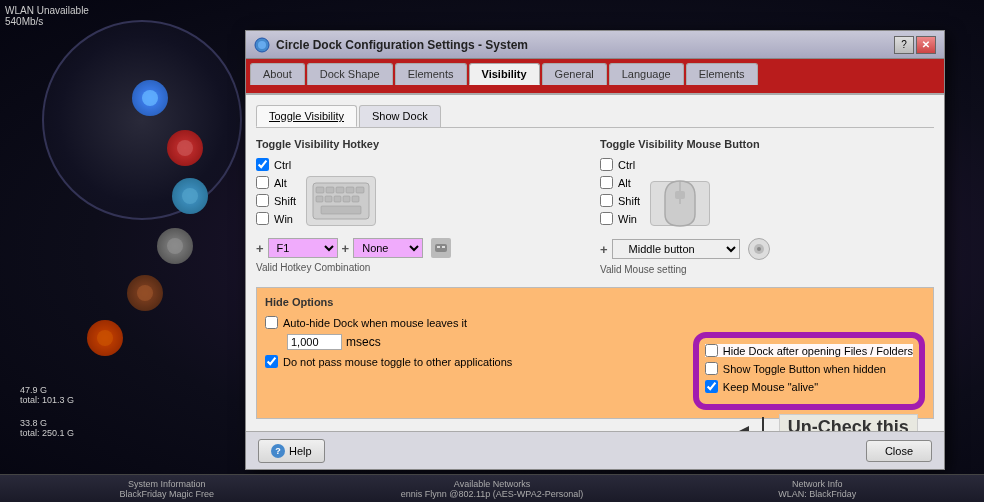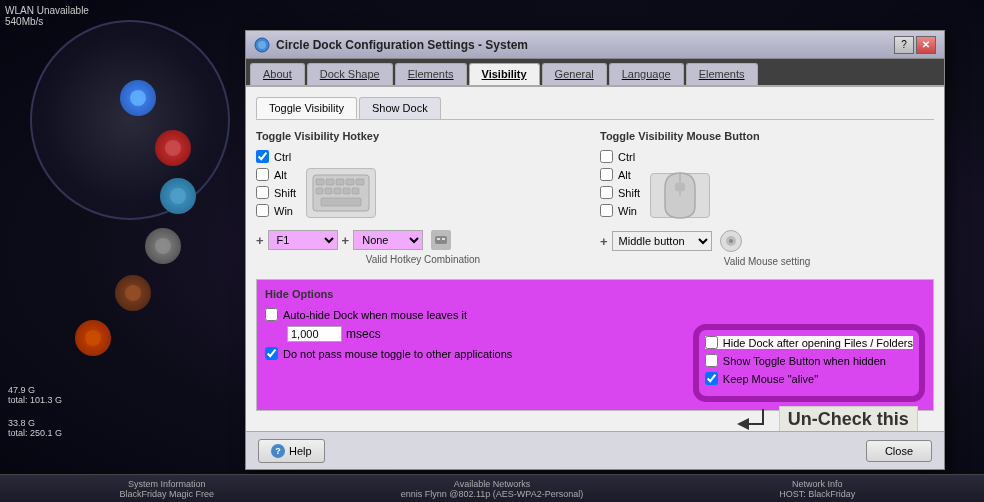--- a/index.html
+++ b/index.html
@@ -136,10 +136,9 @@
     
     .tab-bar {
       display: flex;
-      background: #404040;
+      background: #b91c1c;
       border-bottom: 2px solid #aaa;
-      padding: 4px 4px 0 4px;
-      text-decoration: underline;
+      padding: 4px 4px 8px 4px;
     }
 
     .tab {

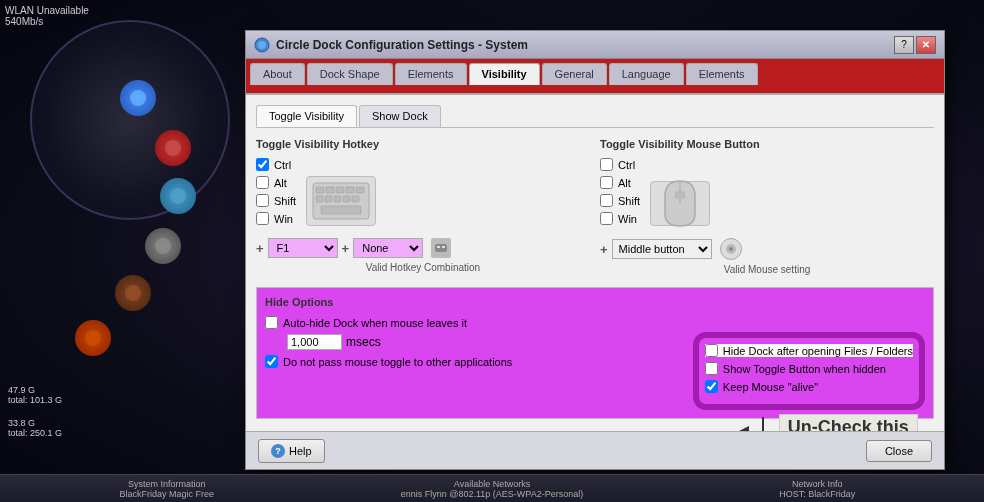--- a/index.html
+++ b/index.html
@@ -187,6 +187,7 @@
     .inner-tab.active {
       background: #f8f8f8;
       border-bottom: 1px solid #f8f8f8;
+      text-decoration: underline;
     }
 
     

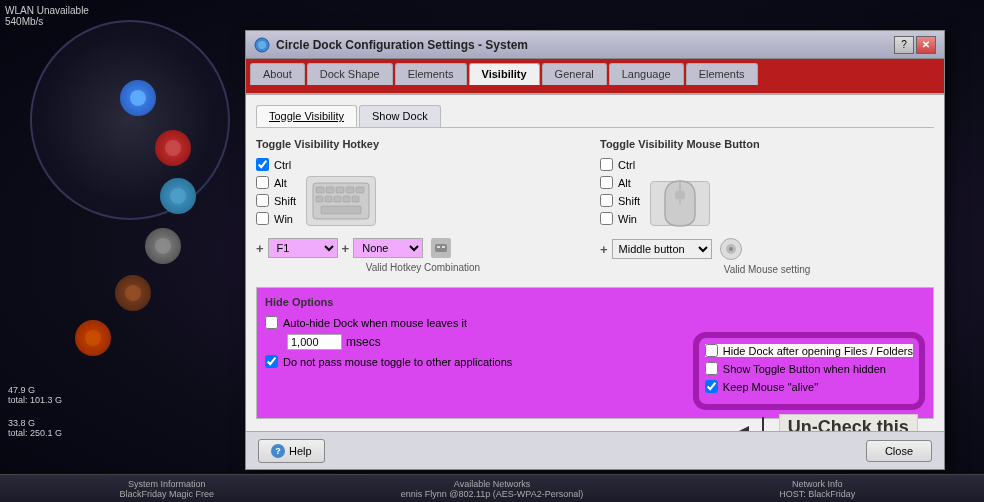--- a/index.html
+++ b/index.html
@@ -587,7 +587,7 @@
 
         <div class="hotkey-row">
           <span class="plus-label">+</span>
-          <select style="width:100px; padding:2px 2px; font-size:11px; border:1px solid #aaa;">
+          <select style="width:128px; padding:2px 12px; font-size:11px; border:1px solid #aaa;">
             <option>Middle button</option>
             <option>Left button</option>
             <option>Right button</option>

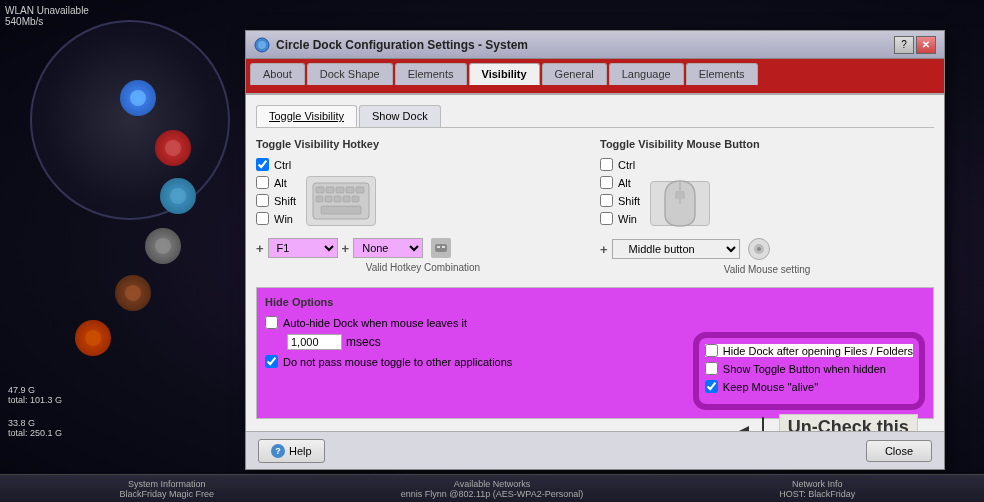--- a/index.html
+++ b/index.html
@@ -246,7 +246,6 @@
     .valid-combo {
       font-size: 10px;
       color: #555;
-      text-align: center;
       margin-top: 4px;
     }
 

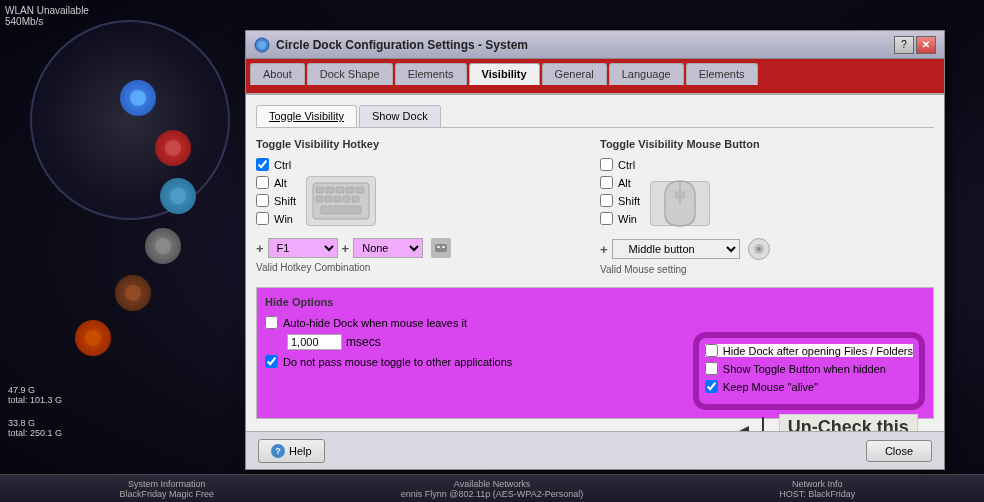--- a/index.html
+++ b/index.html
@@ -283,7 +283,7 @@
       margin-top: 10px;
       border: 1px solid #bbb;
       padding: 8px;
-      background: #d946ef;
+      background: #fdba74;
     }
 
     .hide-options-title {

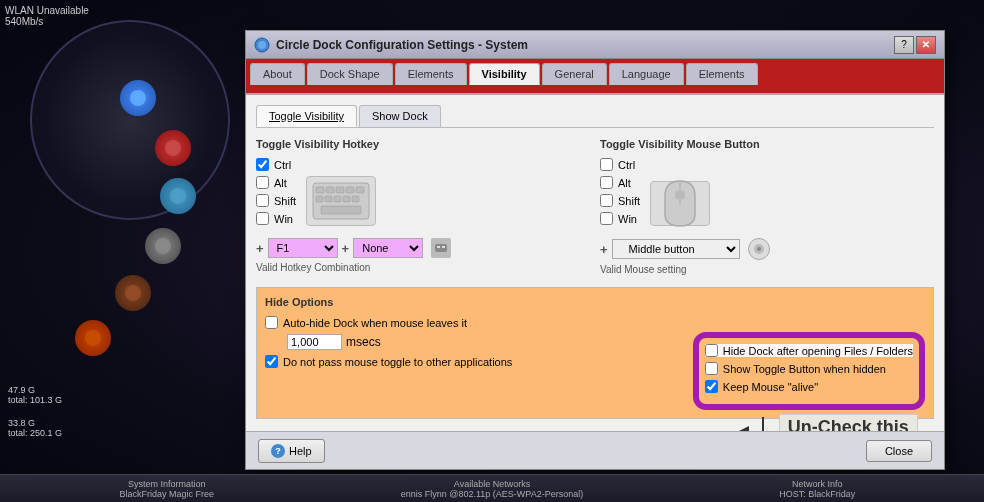--- a/index.html
+++ b/index.html
@@ -23,7 +23,7 @@
     
     .dock-area {
       position: absolute;
-      left: 0;
+      left: 12px;
       top: 0;
       width: 245px;
       height: 460px;

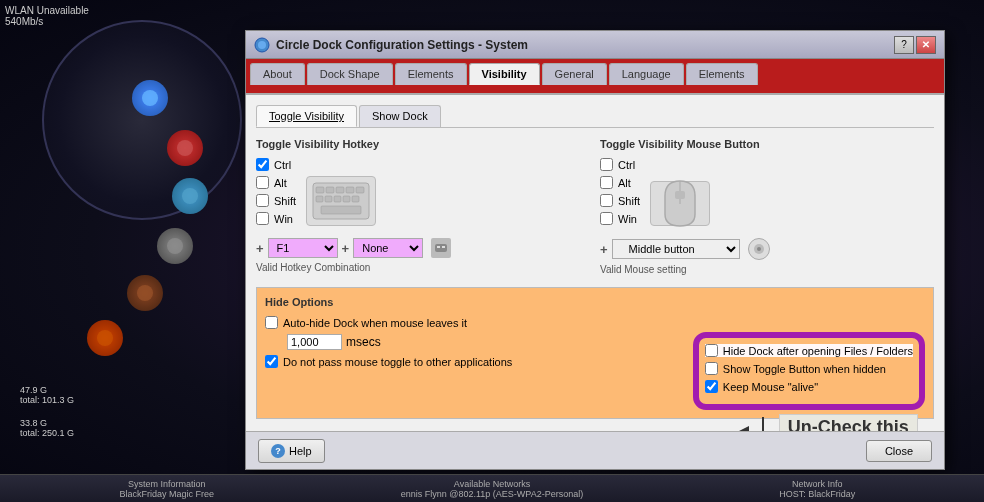--- a/index.html
+++ b/index.html
@@ -677,7 +677,7 @@
   </div>
   <div class="taskbar-section">
     <span>Network Info</span><br>
-    <span>HOST: BlackFriday</span>
+    <span>WLAN: BlackFriday</span>
   </div>
 </div>
 

